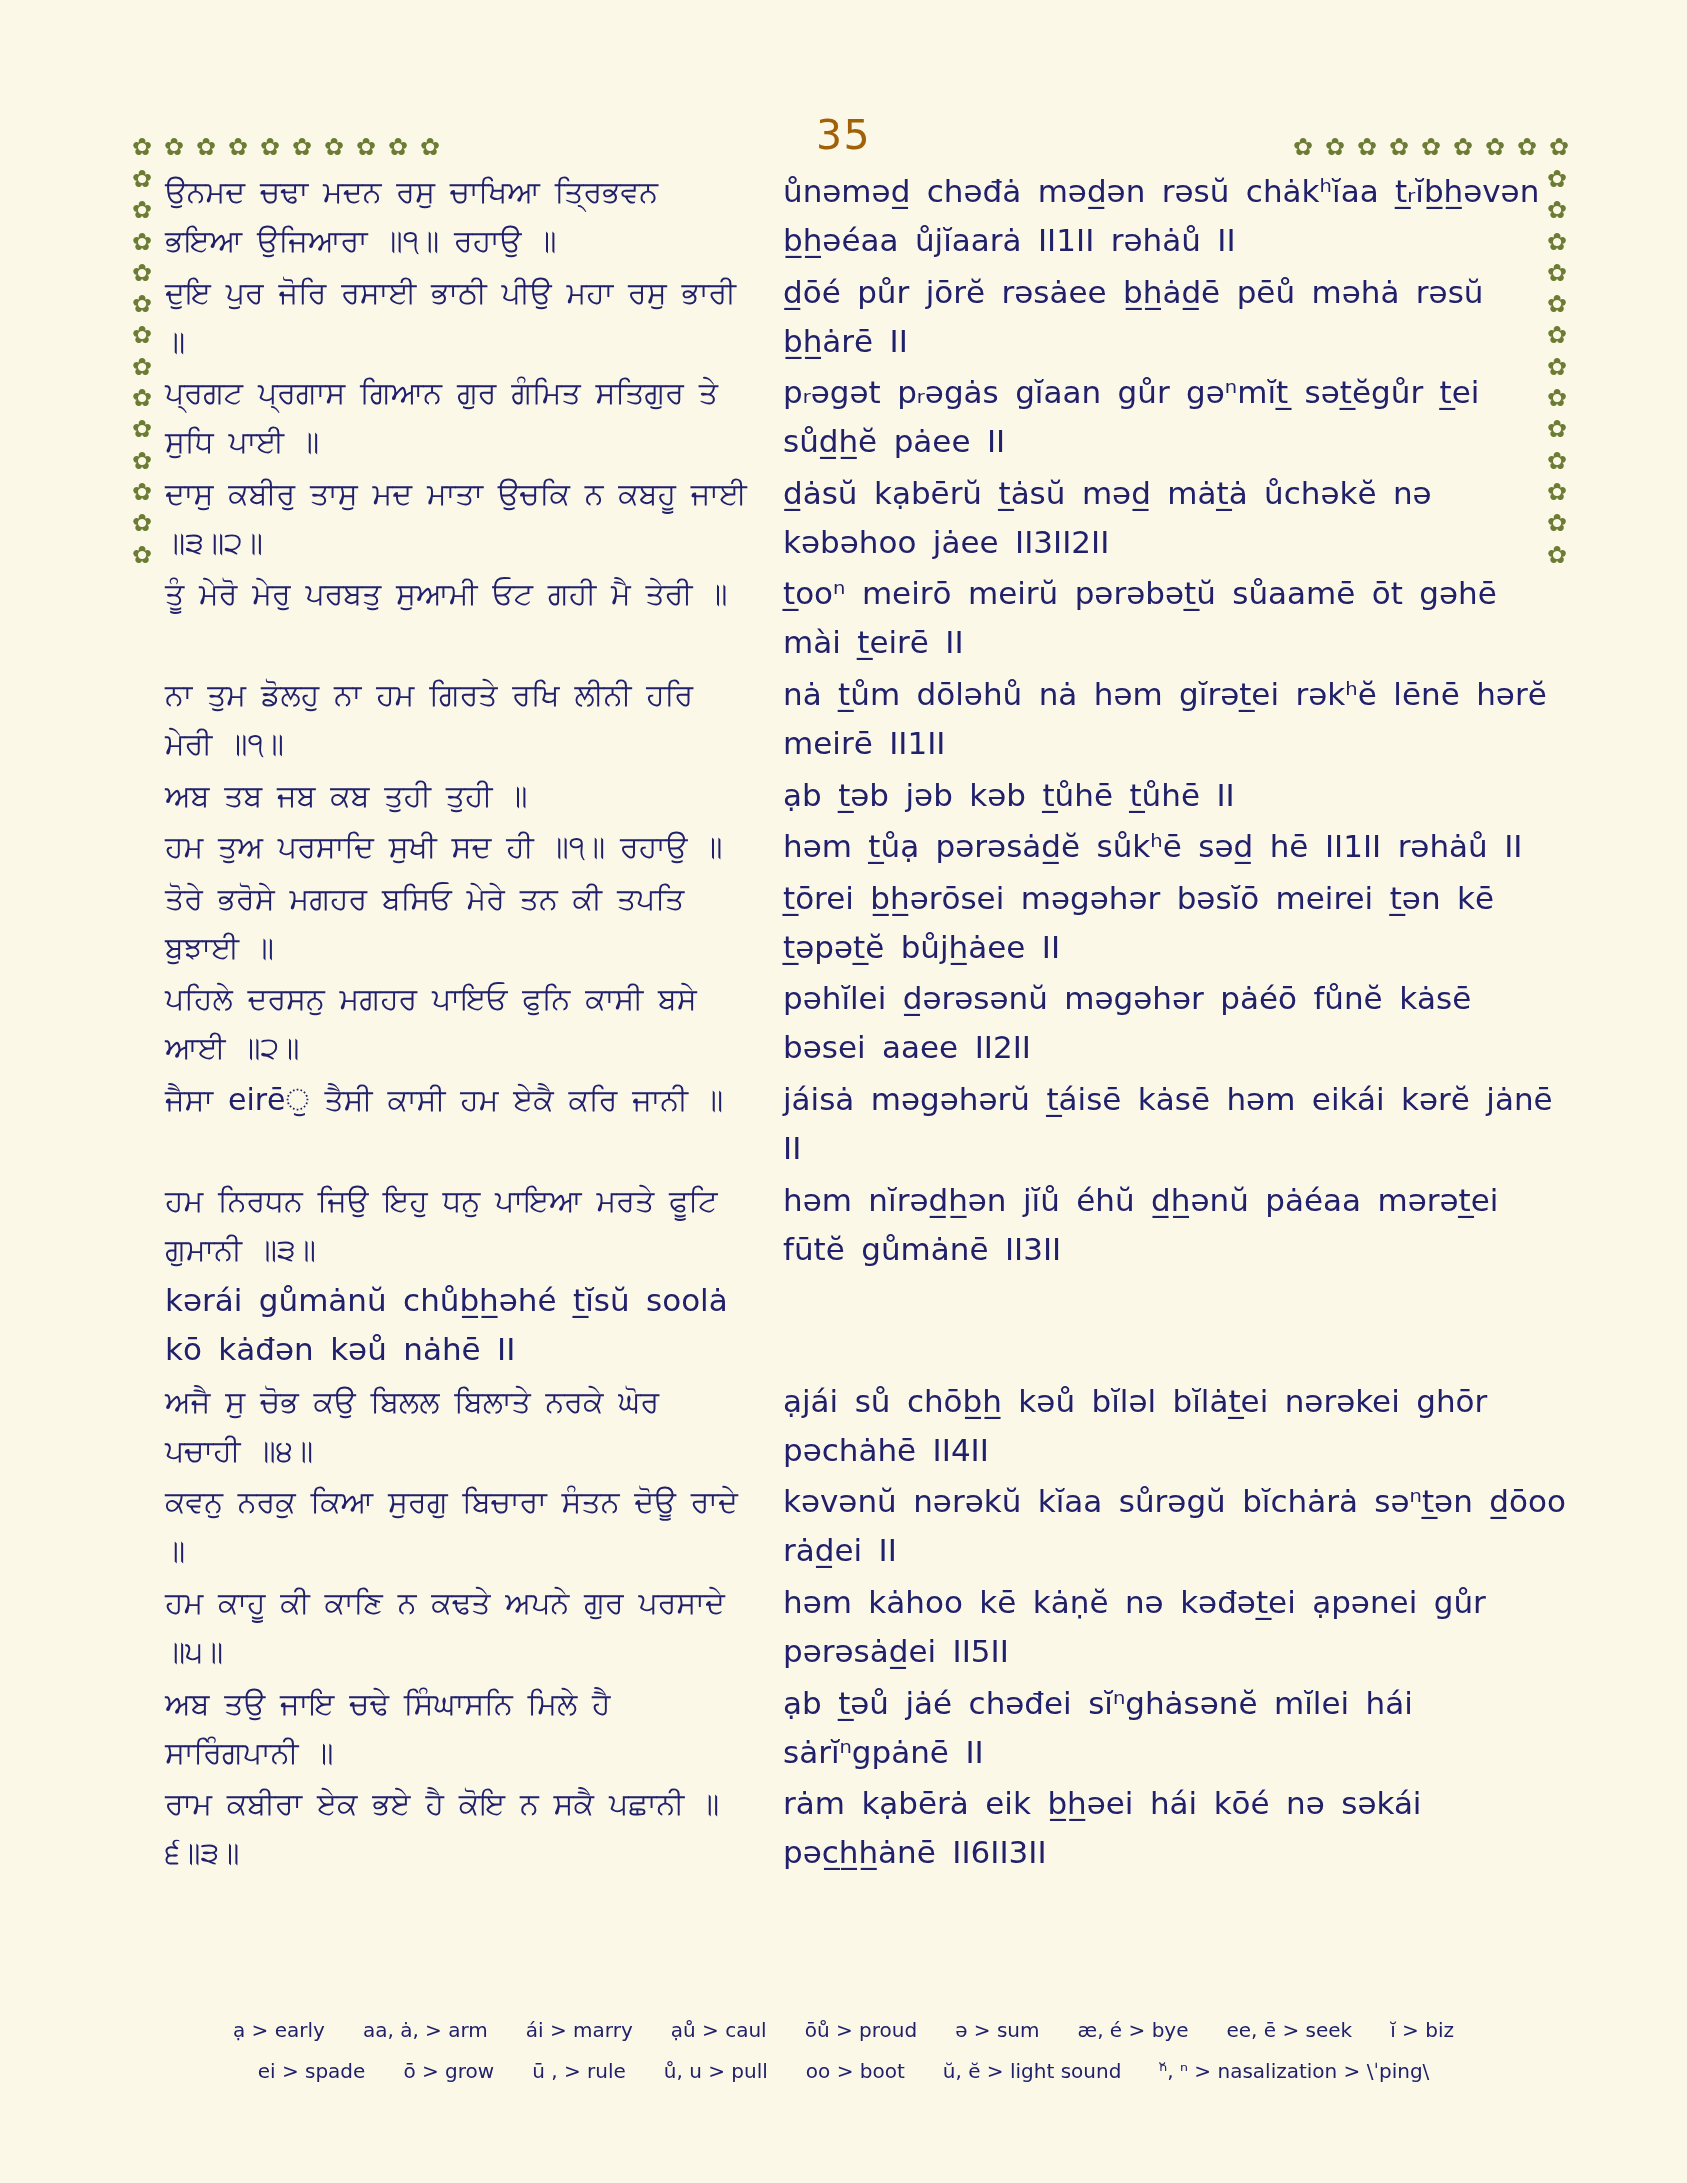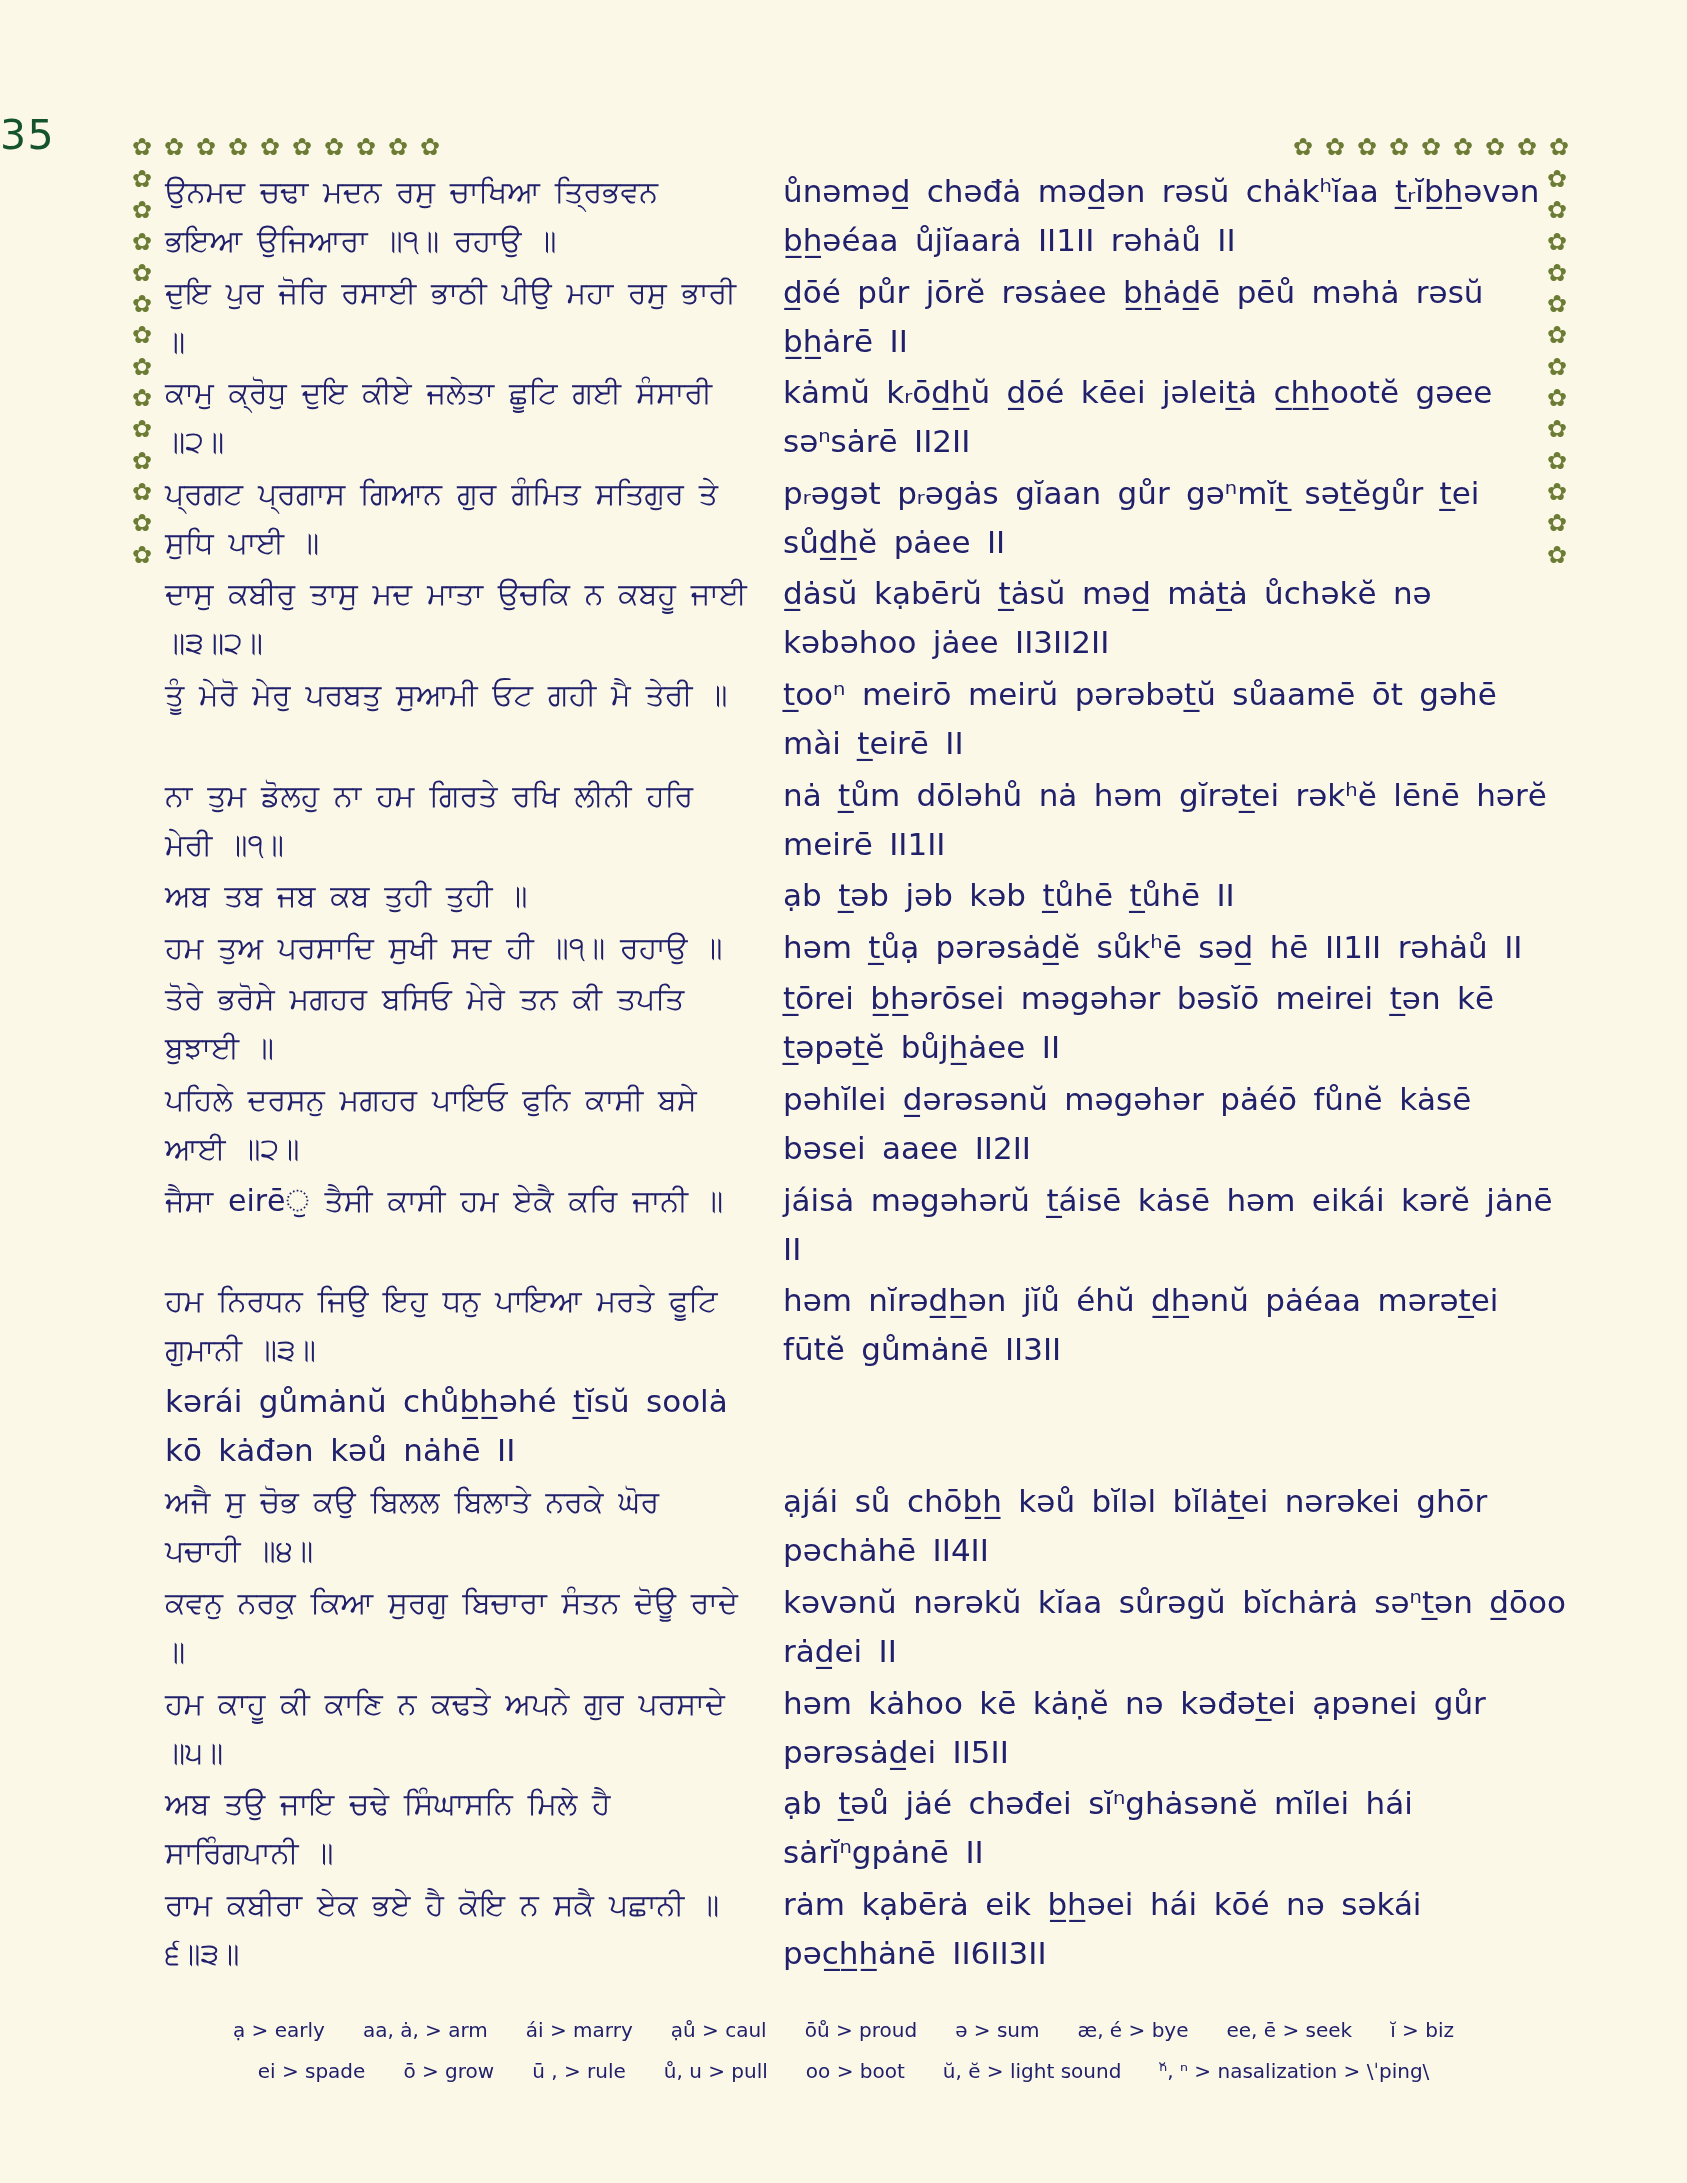--- a/index.html
+++ b/index.html
@@ -11,7 +11,7 @@
   }
   .page-number{
     position:absolute;top:111px;left:0;width:1687px;
-    text-align:left;font-size:41px;font-weight:500;color:#14532d;
+    text-align:center;font-size:41px;font-weight:500;color:#a16207;
     letter-spacing:1.3px;
   }
   .flower{

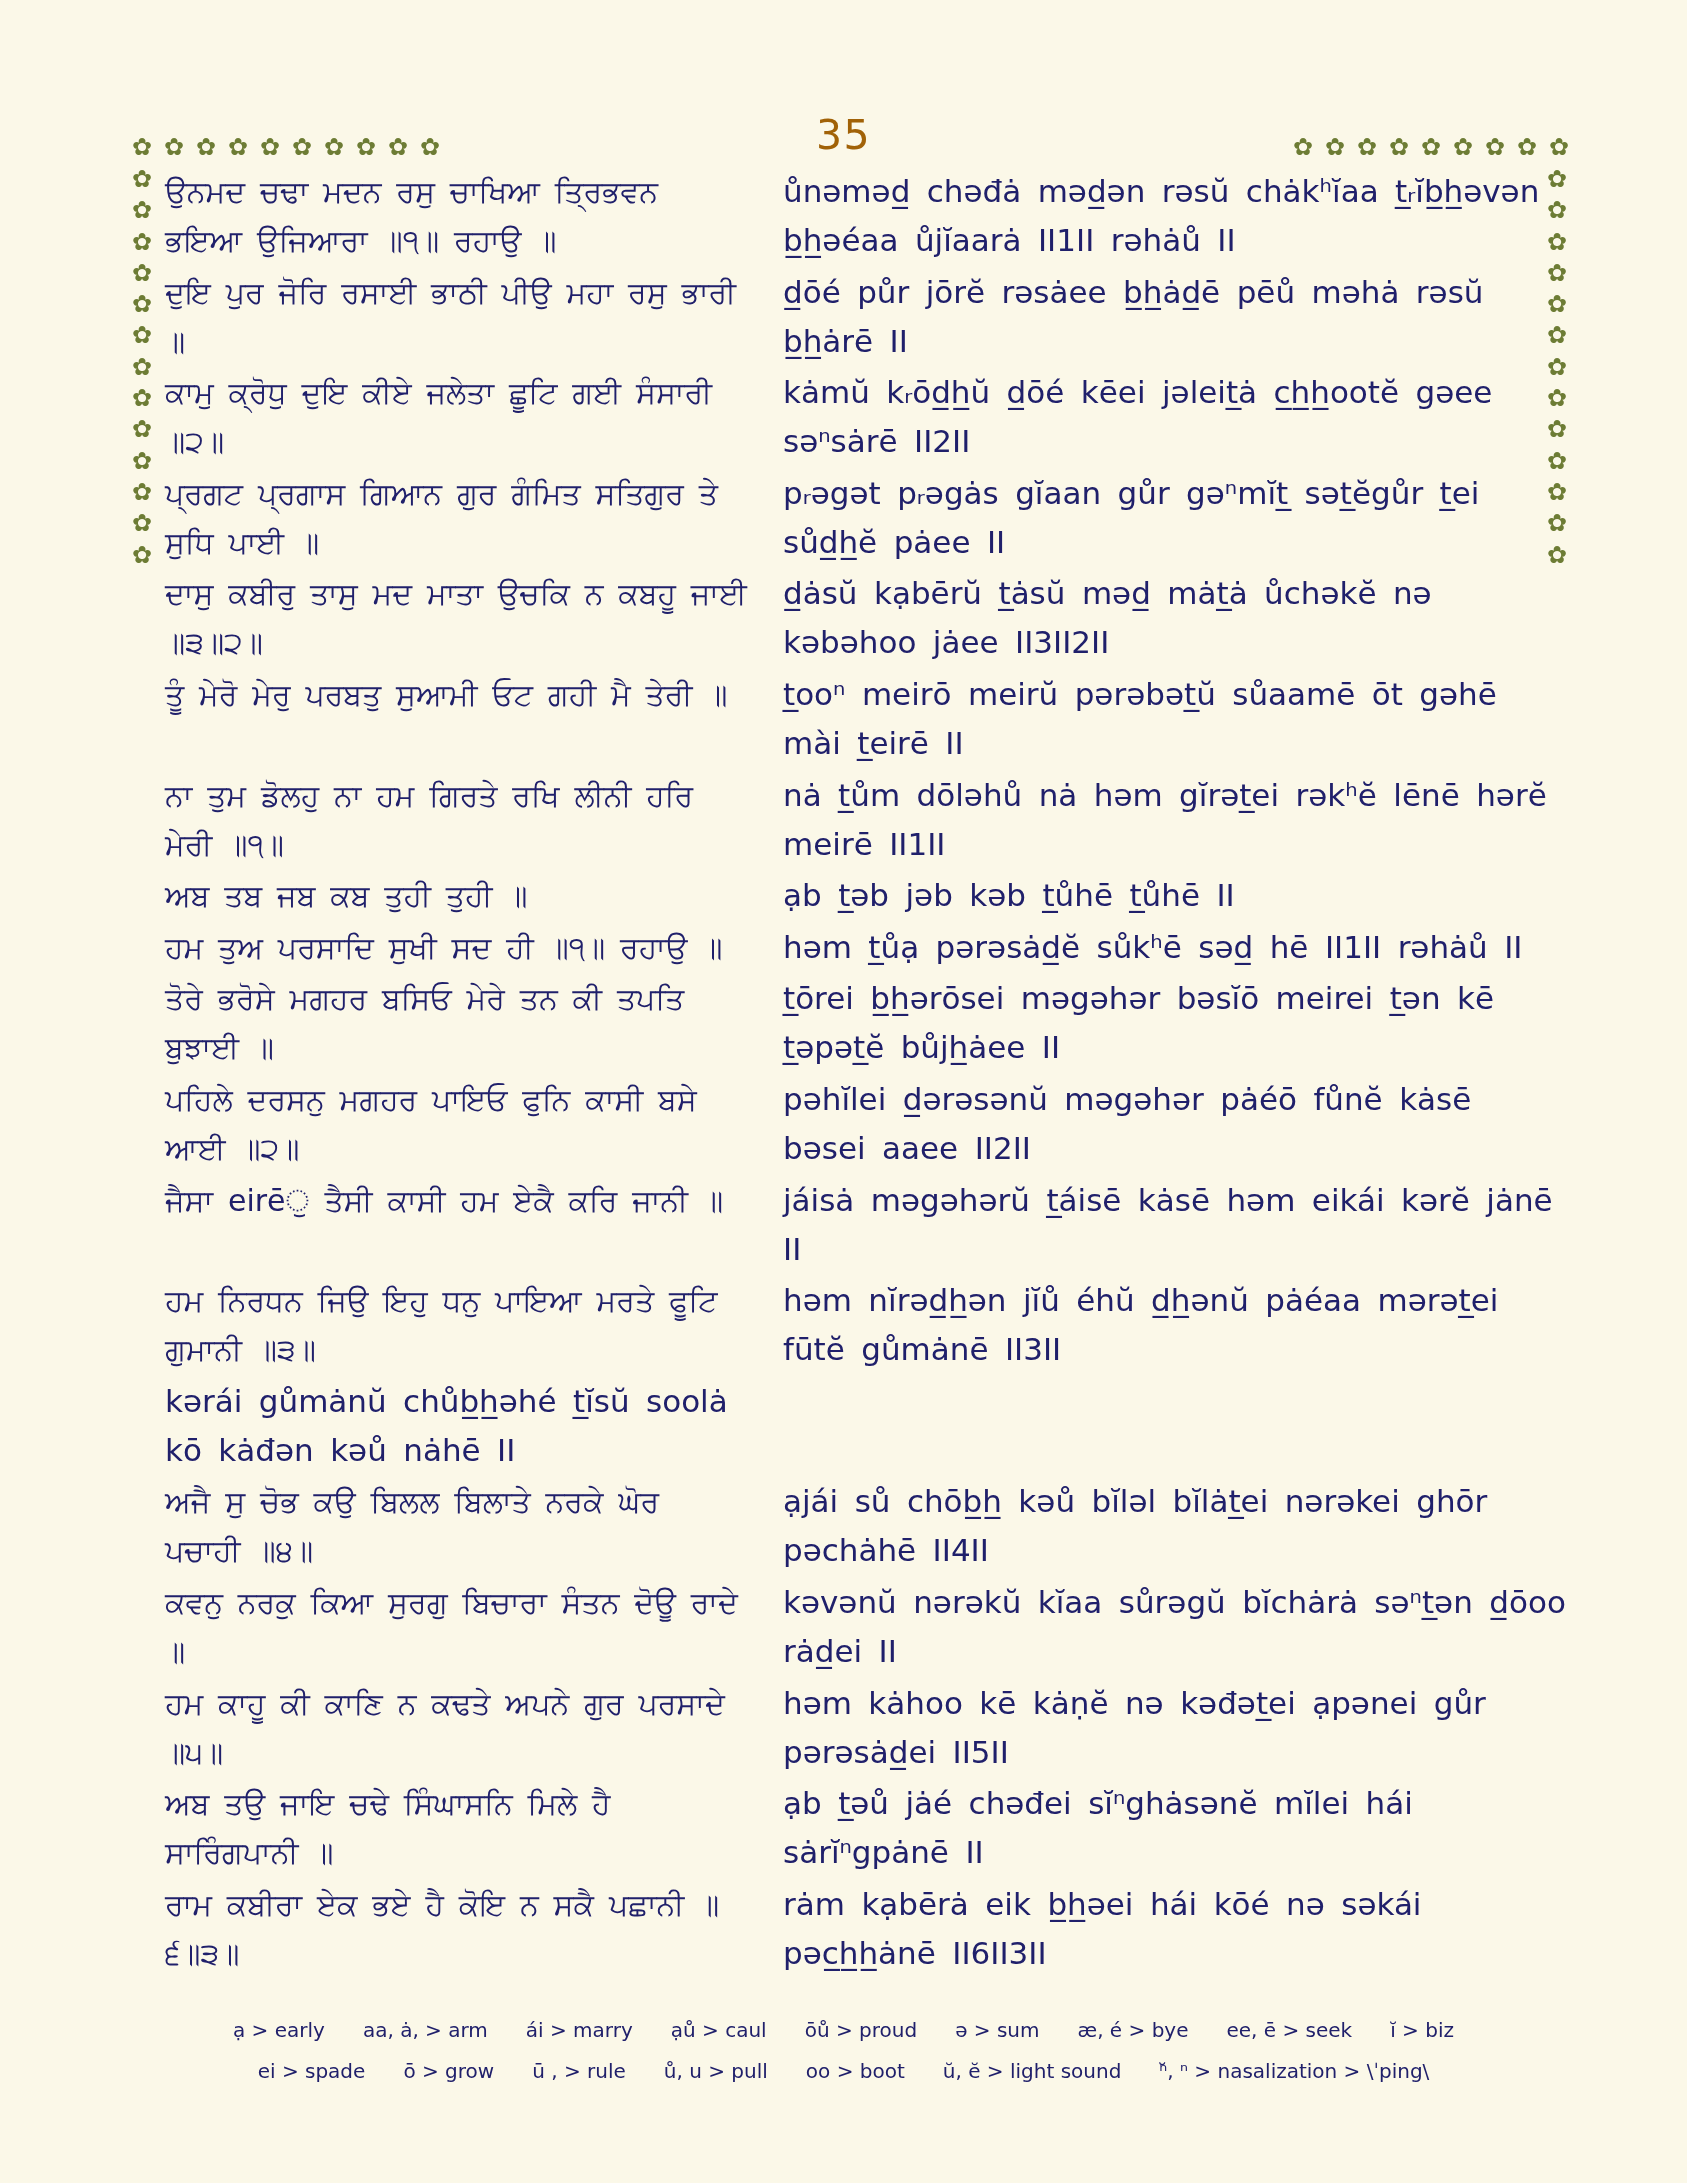--- a/index.html
+++ b/index.html
@@ -115,10 +115,6 @@
   <div class="verse-row">
     <div class="gurmukhi">ਦੁਇ ਪੁਰ ਜੋਰਿ ਰਸਾਈ ਭਾਠੀ ਪੀਉ ਮਹਾ ਰਸੁ ਭਾਰੀ ॥</div>
     <div class="translit">d̲ōé půr jōrĕ rəsȧee b̲h̲ȧd̲ē pēů məhȧ rəsŭ b̲h̲ȧrē II</div>
-  </div>
-  <div class="verse-row">
-    <div class="gurmukhi">ਕਾਮੁ ਕ੍ਰੋਧੁ ਦੁਇ ਕੀਏ ਜਲੇਤਾ ਛੂਟਿ ਗਈ ਸੰਸਾਰੀ ॥੨॥</div>
-    <div class="translit">kȧmŭ kᵣōd̲h̲ŭ d̲ōé kēei jəleit̲ȧ c̲h̲h̲ootĕ gəee səⁿsȧrē II2II</div>
   </div>
   <div class="verse-row">
     <div class="gurmukhi">ਪ੍ਰਗਟ ਪ੍ਰਗਾਸ ਗਿਆਨ ਗੁਰ ਗੰਮਿਤ ਸਤਿਗੁਰ ਤੇ ਸੁਧਿ ਪਾਈ ॥</div>

